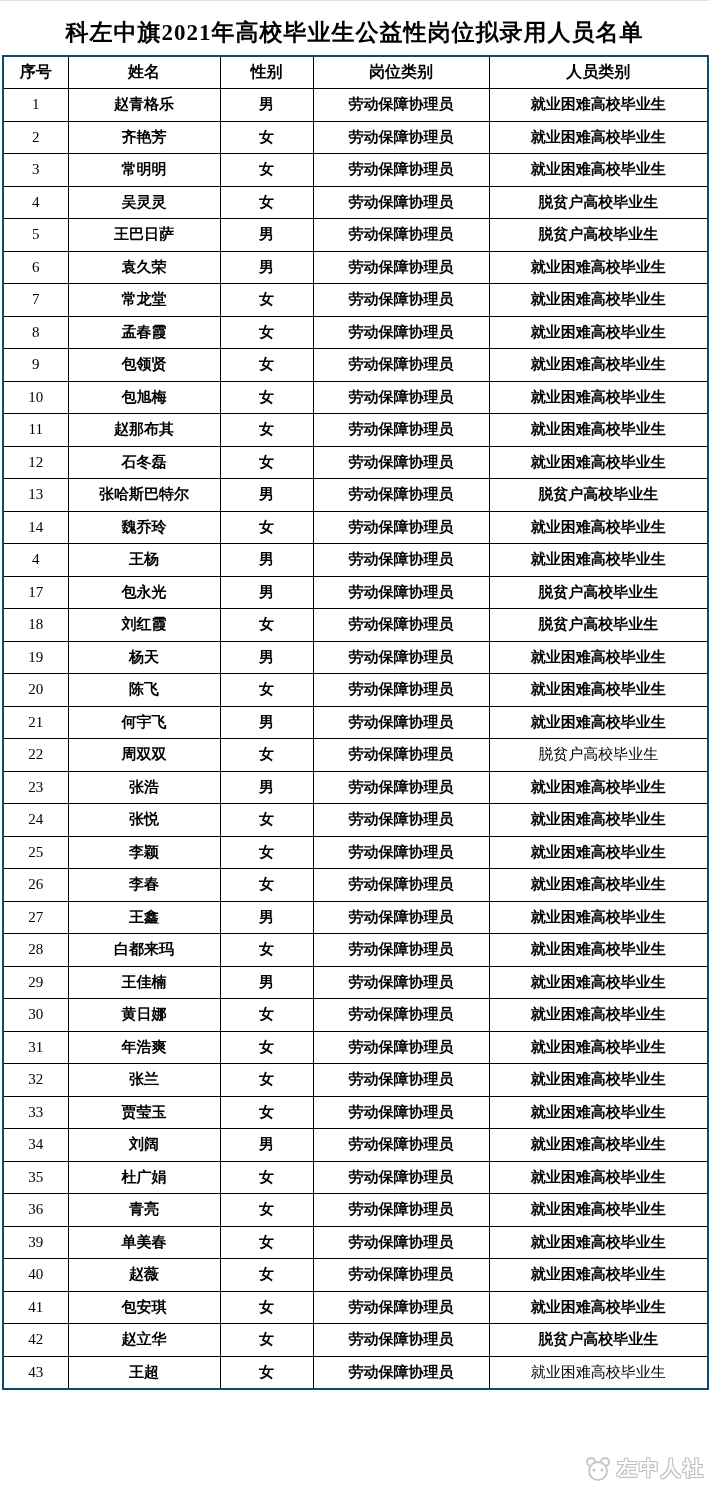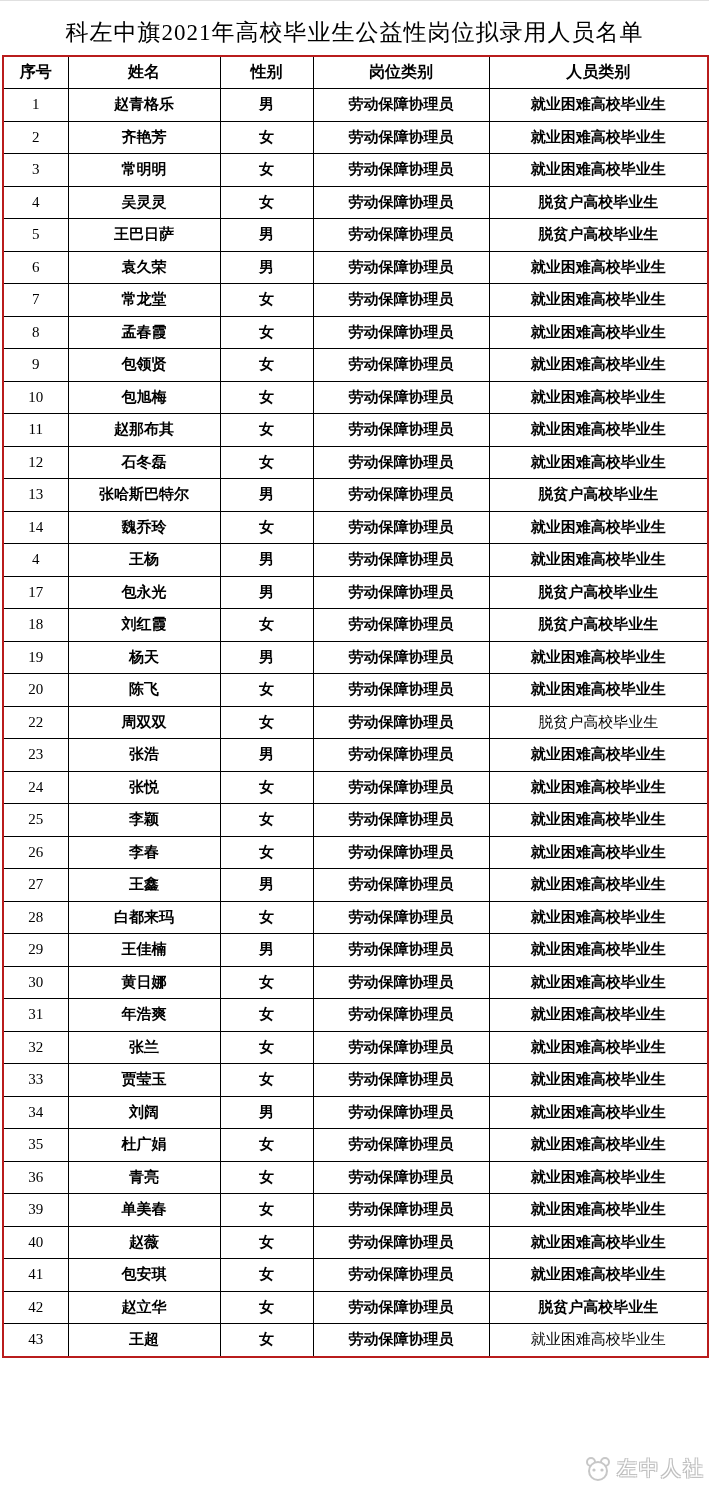--- a/index.html
+++ b/index.html
@@ -12,7 +12,7 @@
   .doc-title{
     height:45px;padding-top:9px;display:flex;align-items:center;justify-content:center;
     font-family:"Liberation Serif","DejaVu Serif",serif;
-    font-size:23px;font-weight:normal;color:#000;letter-spacing:1px;white-space:nowrap;
+    font-size:23px;font-weight:bold;color:#000;letter-spacing:1px;white-space:nowrap;
   }
   table.roster{
     border-collapse:collapse;table-layout:fixed;

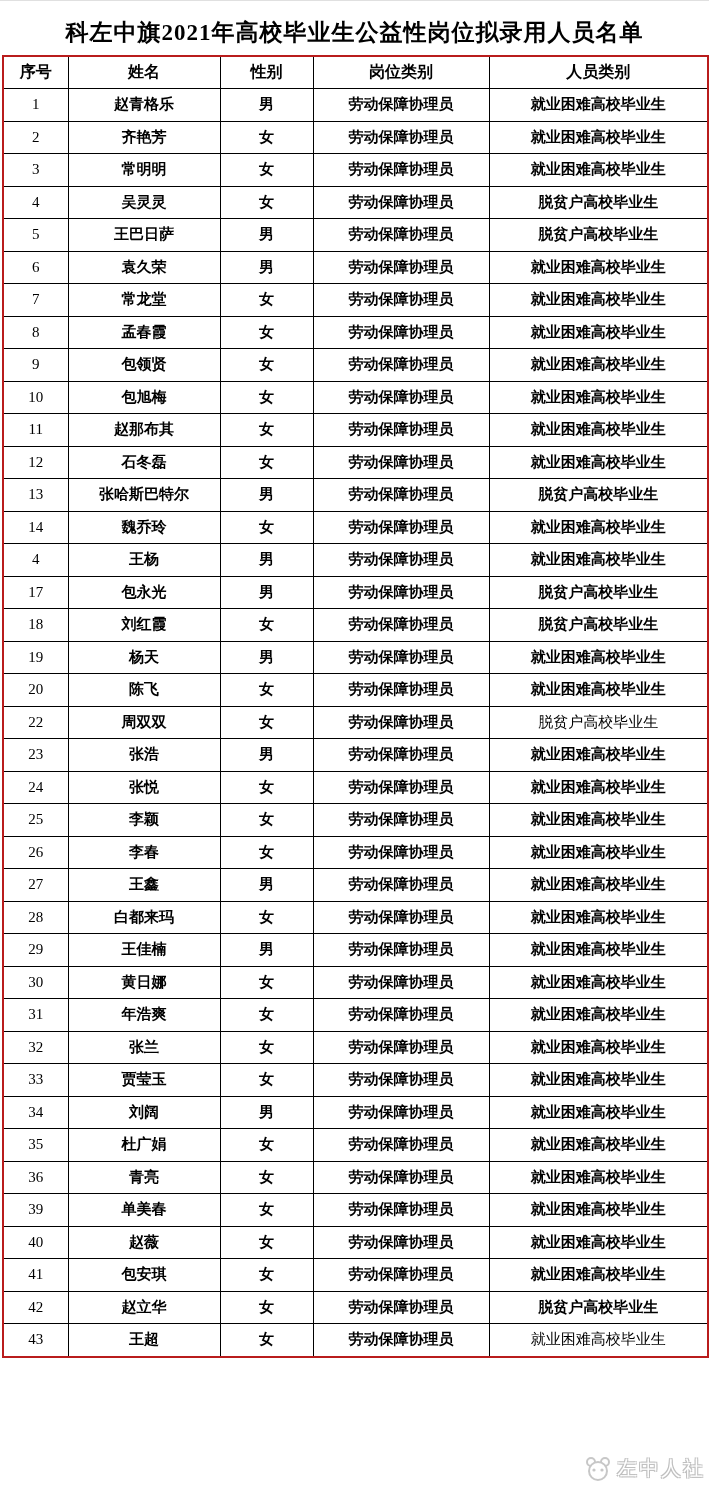--- a/index.html
+++ b/index.html
@@ -17,7 +17,7 @@
   table.roster{
     border-collapse:collapse;table-layout:fixed;
     margin-left:2px;width:705px;
-    border:2px solid #b91c1c;
+    border:2px solid #0c4a6e;
   }
   .roster th,.roster td{
     border:1.5px solid #000;

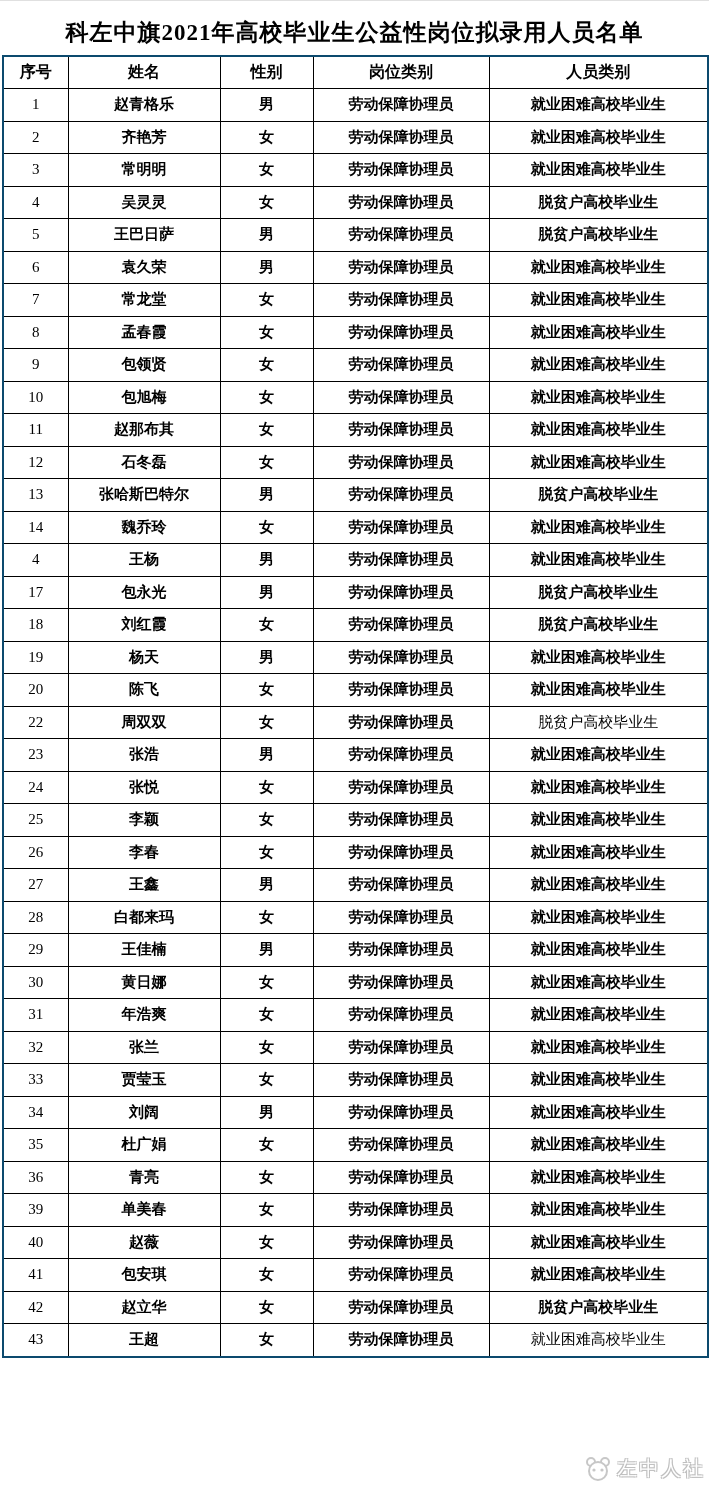--- a/index.html
+++ b/index.html
@@ -210,6 +210,13 @@
           <td class="col-category">就业困难高校毕业生</td>
         </tr>
         <tr>
+          <td class="col-no">21</td>
+          <td class="col-name">何宇飞</td>
+          <td class="col-gender">男</td>
+          <td class="col-position">劳动保障协理员</td>
+          <td class="col-category">就业困难高校毕业生</td>
+        </tr>
+        <tr>
           <td class="col-no">22</td>
           <td class="col-name">周双双</td>
           <td class="col-gender">女</td>

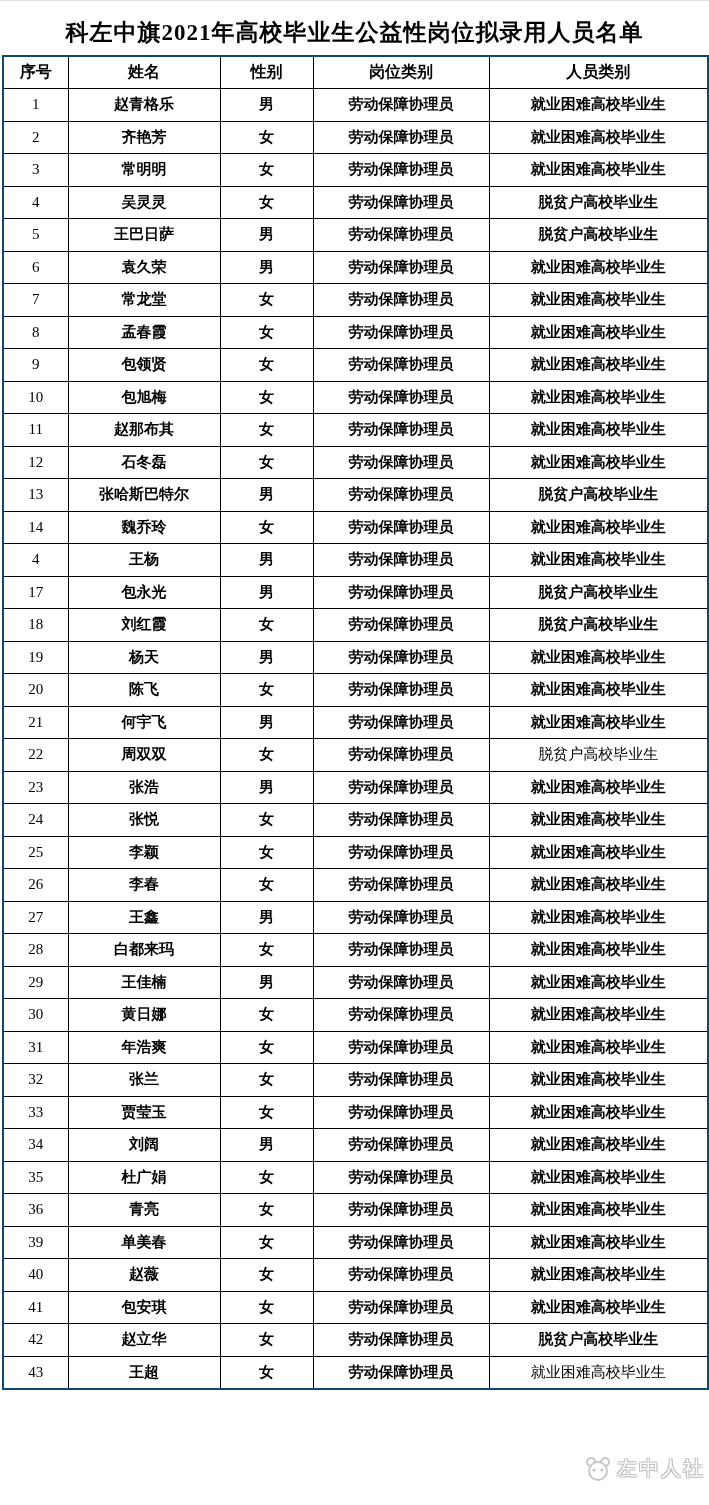--- a/index.html
+++ b/index.html
@@ -44,7 +44,7 @@
     pointer-events:none;opacity:.9;
   }
   .watermark .wm-text{
-    font-size:20px;font-weight:normal;letter-spacing:2px;
+    font-size:20px;font-weight:bold;letter-spacing:2px;
     color:#ffffff;
     text-shadow:-1px -1px 0 #b9b9b9,1px -1px 0 #b9b9b9,-1px 1px 0 #b9b9b9,1px 1px 0 #b9b9b9;
     font-family:"Liberation Sans","DejaVu Sans",sans-serif;

